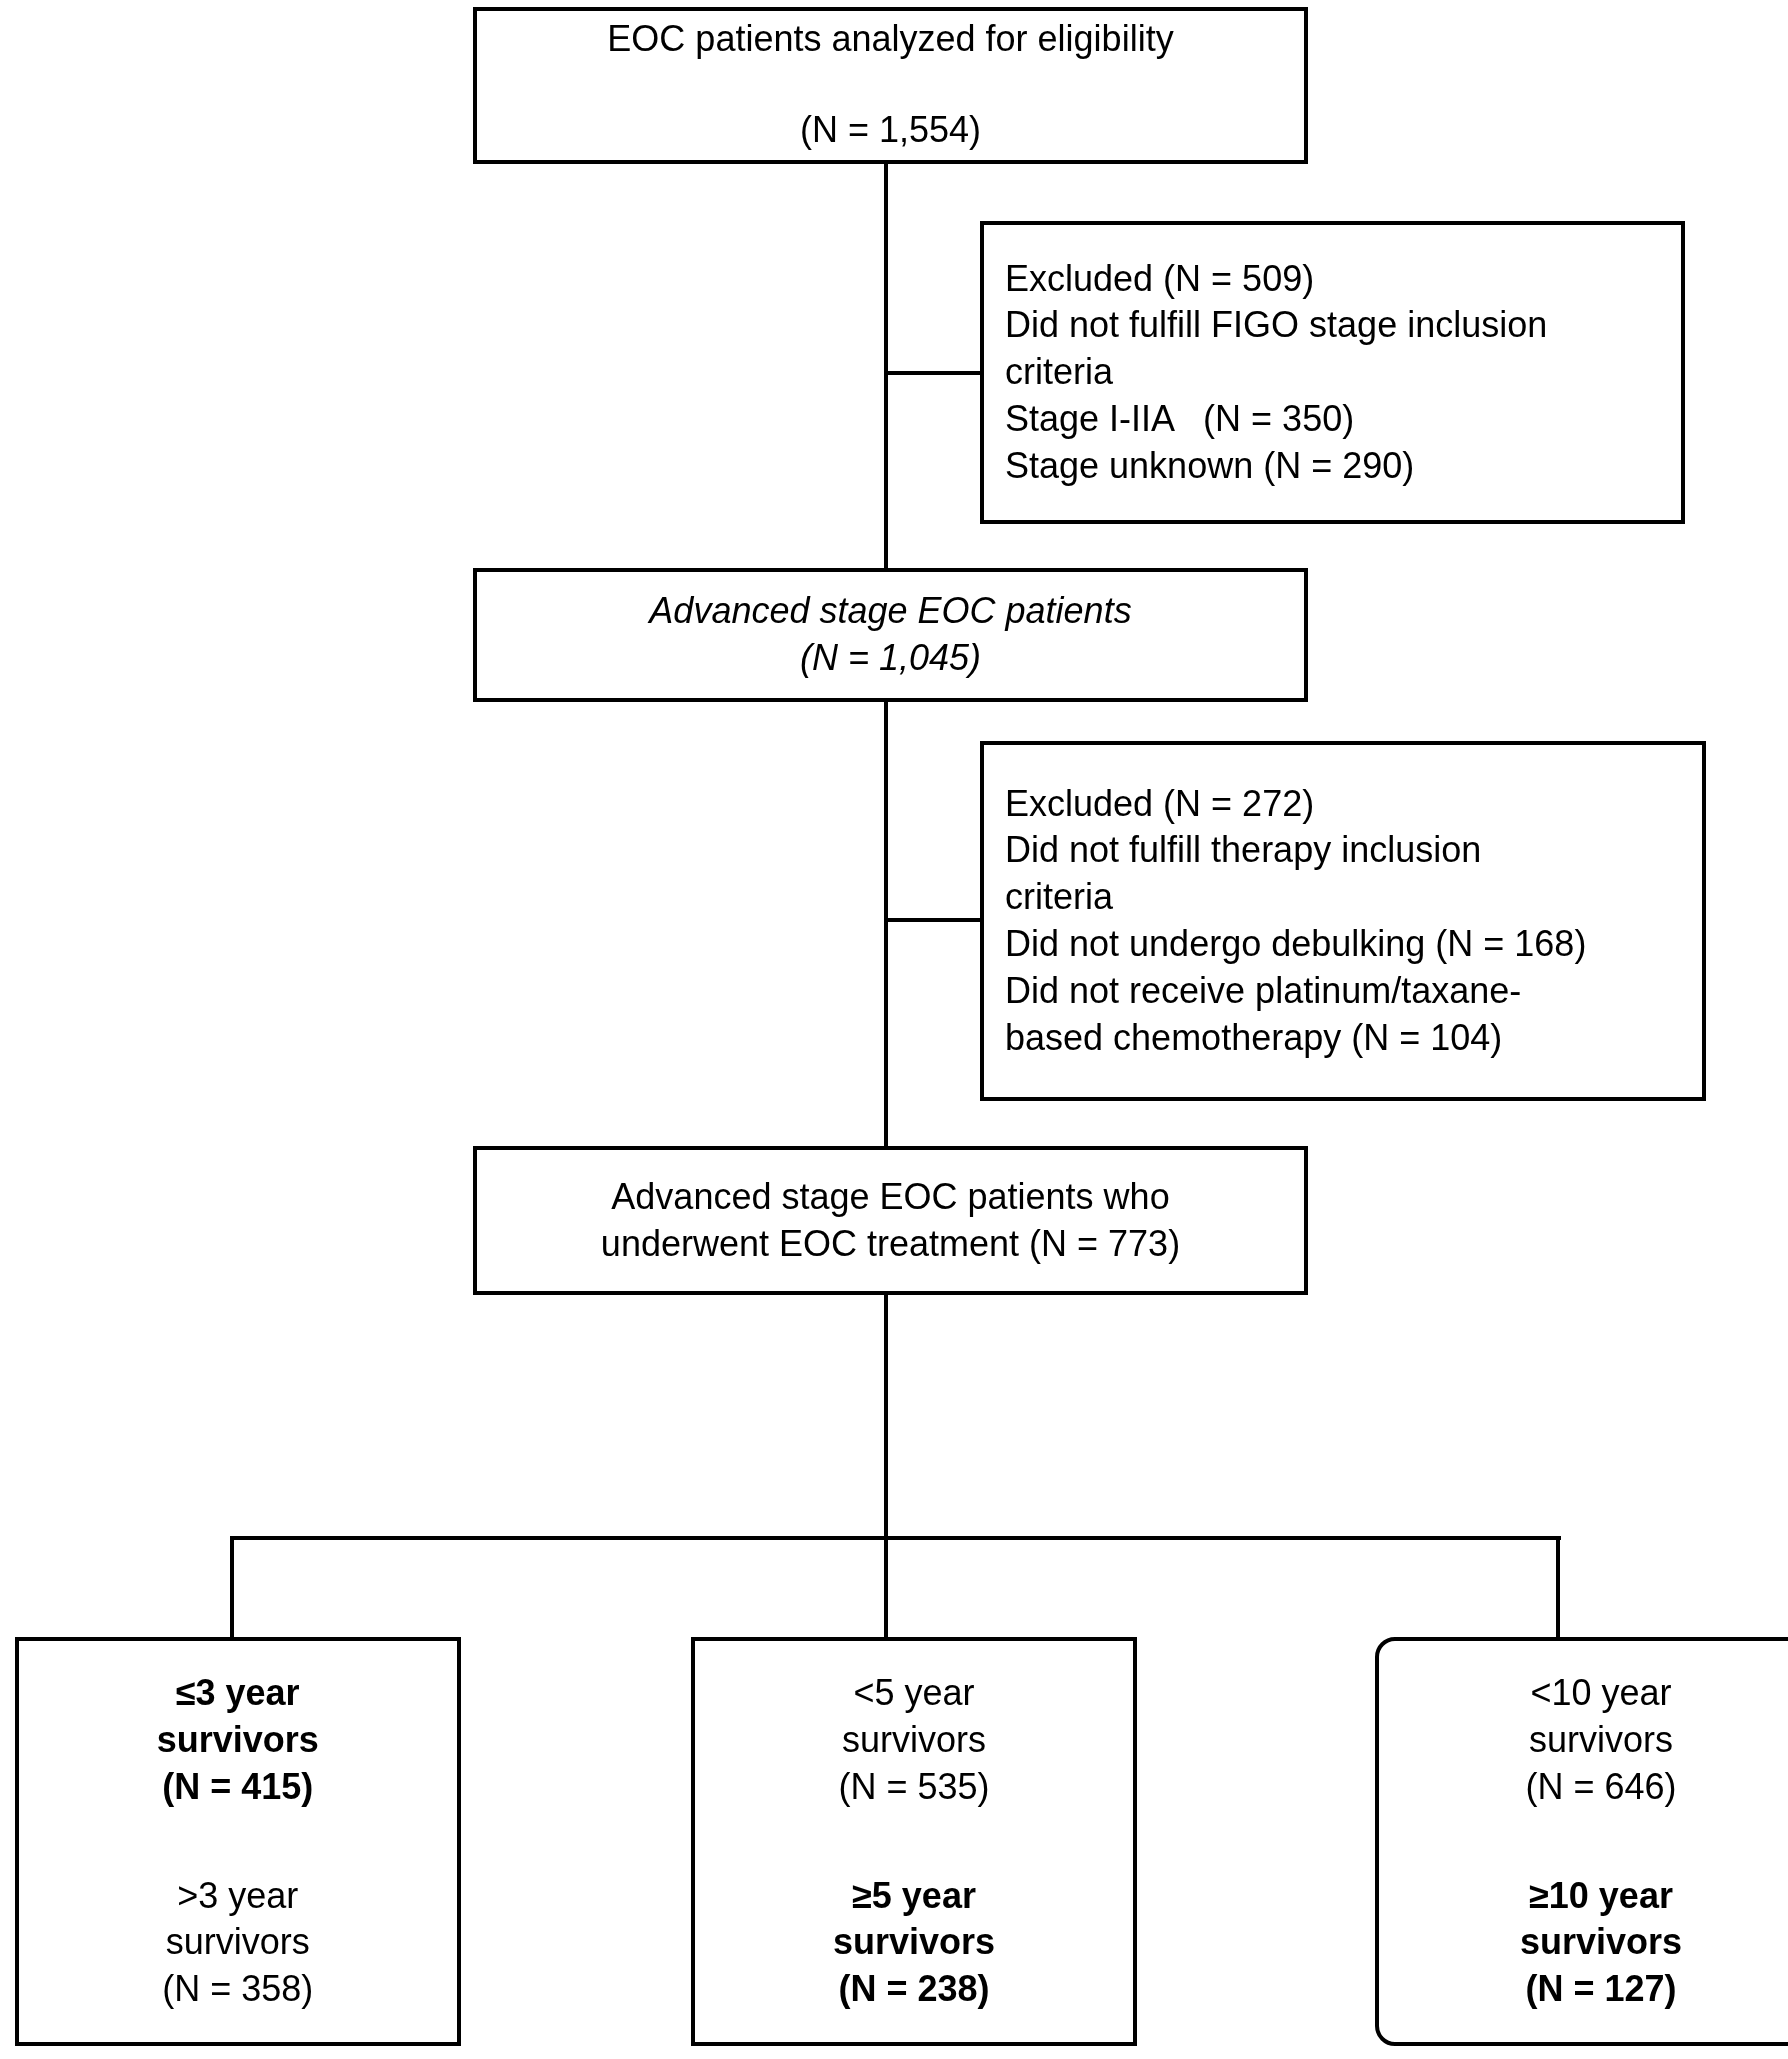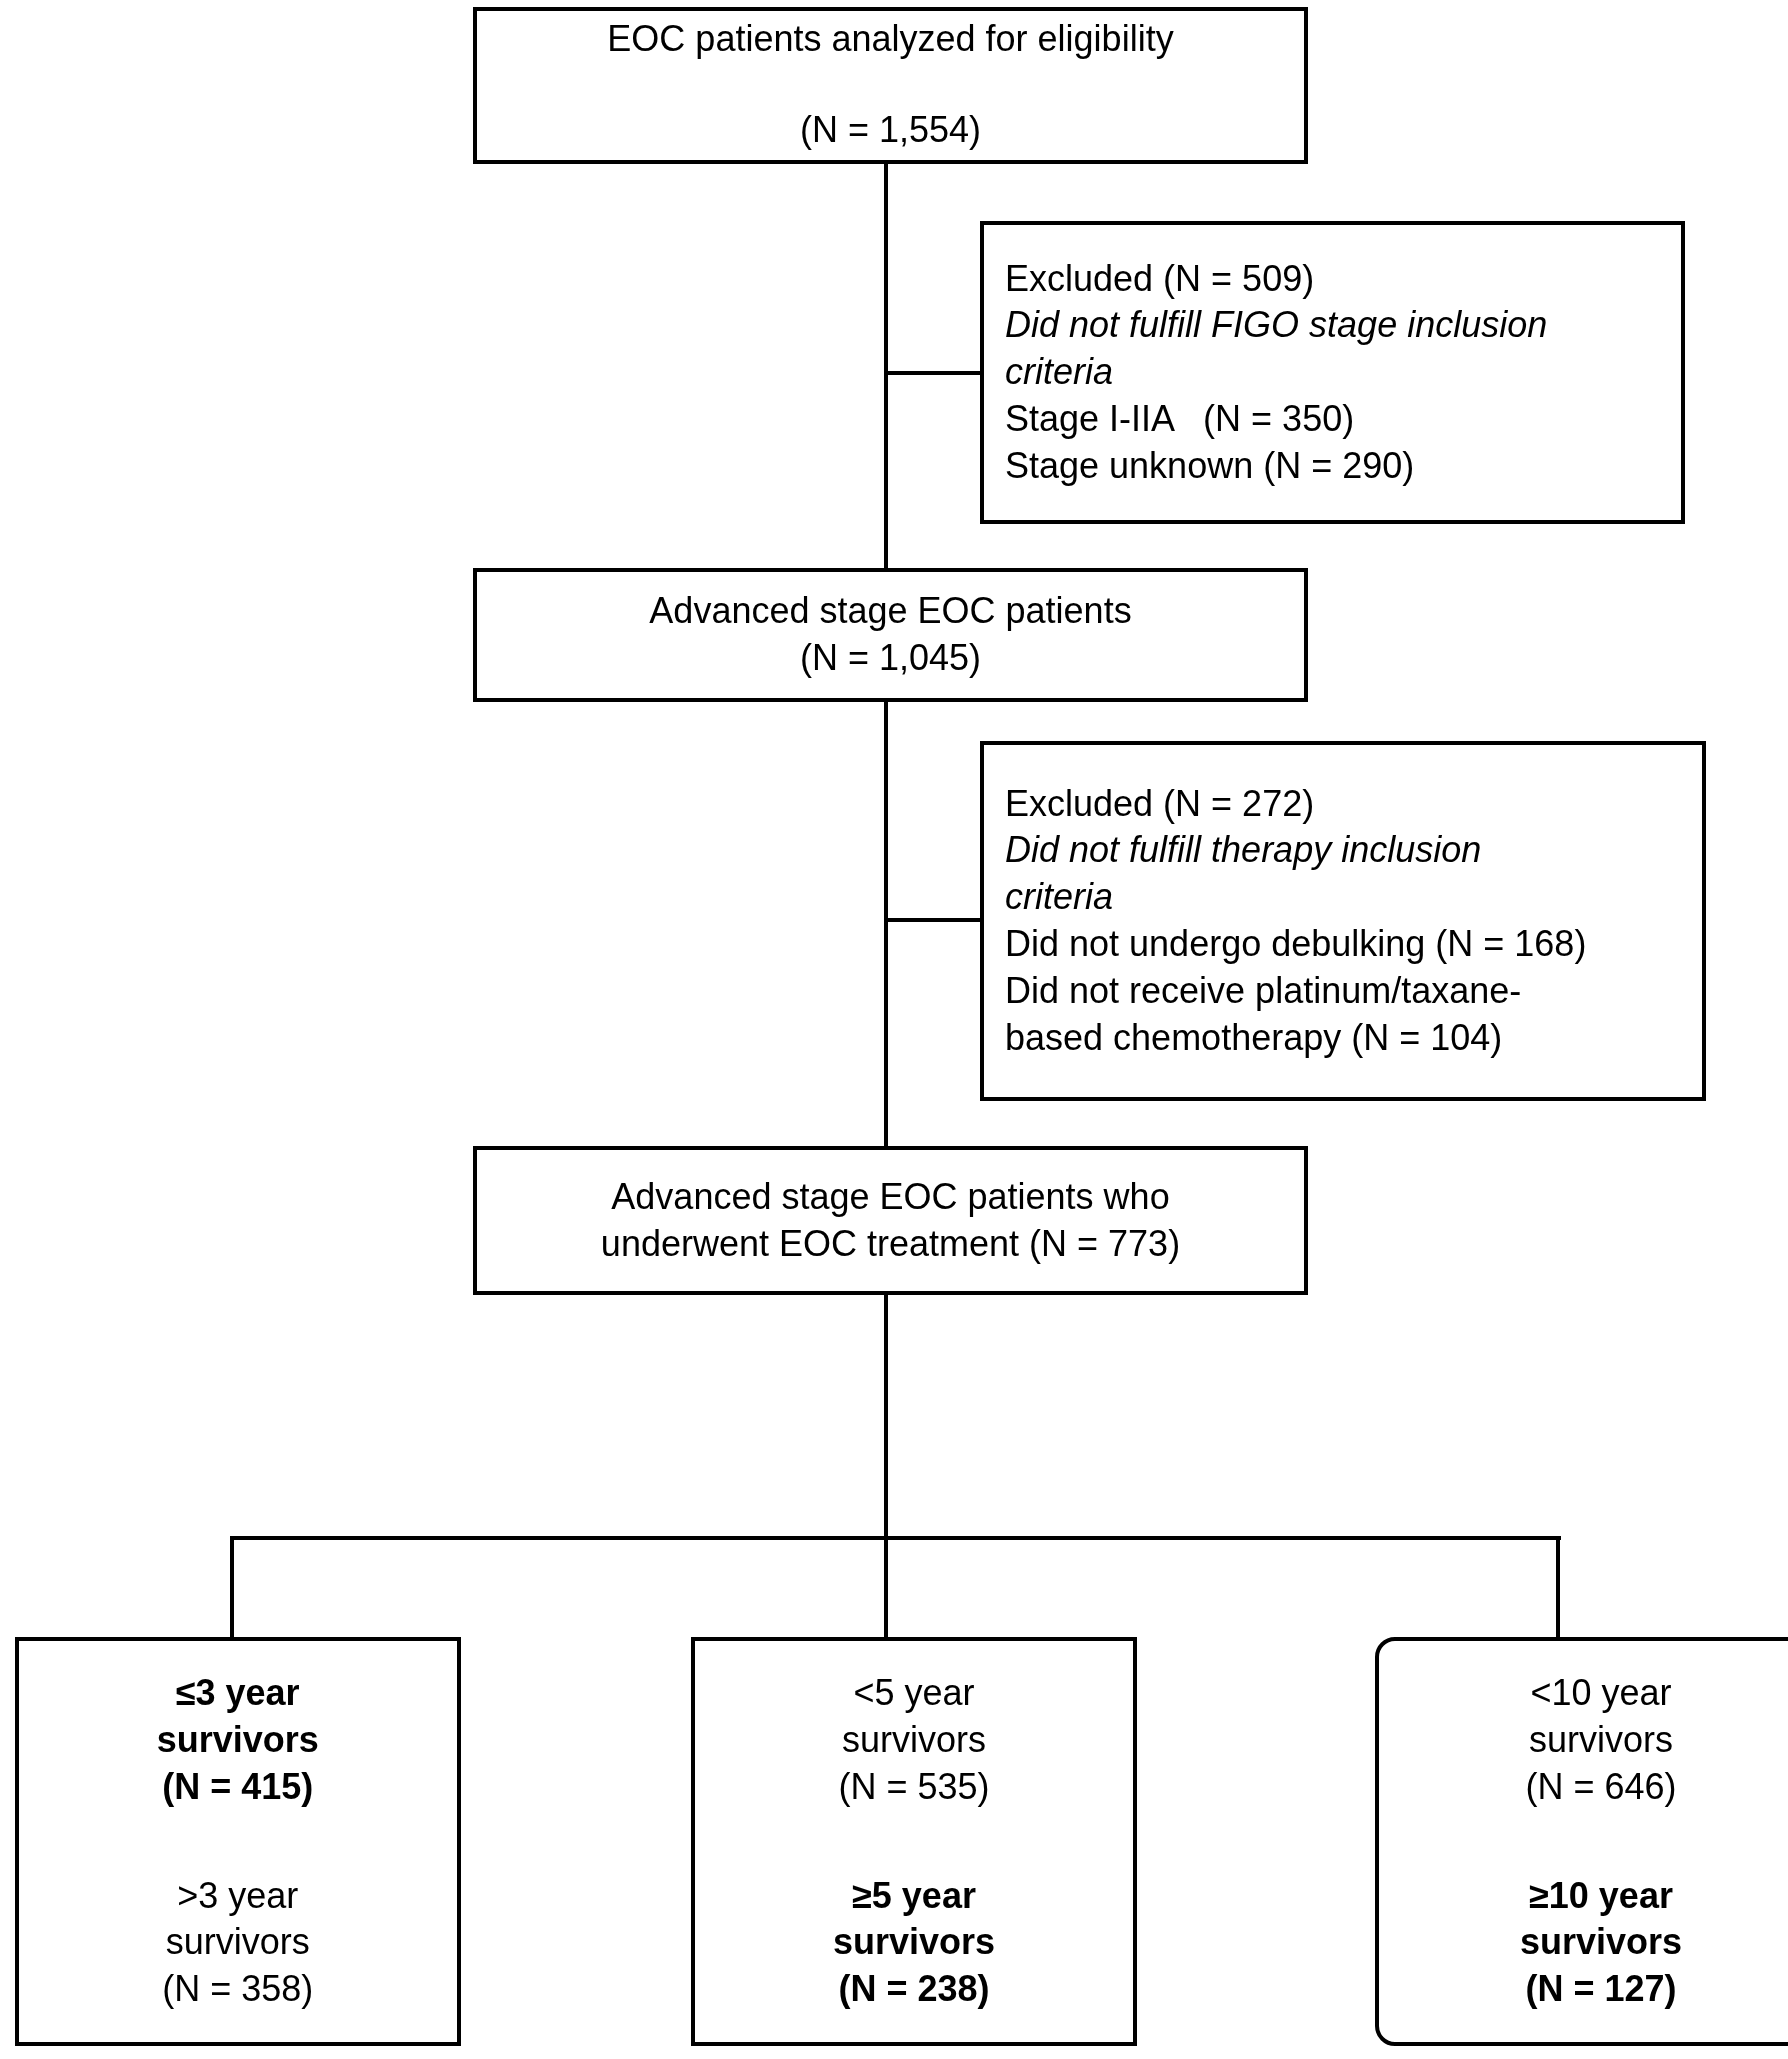--- a/index.html
+++ b/index.html
@@ -51,7 +51,7 @@
     line-height: 1.30;
     white-space: pre-wrap;
   }
-  .line-text.italic { font-style: italic; }
+  .line-text.italic { }
   .line-text.bold   { font-weight: bold; }
   .pad-left { padding-left: 21px; }
   .spacer { height: 62px; }

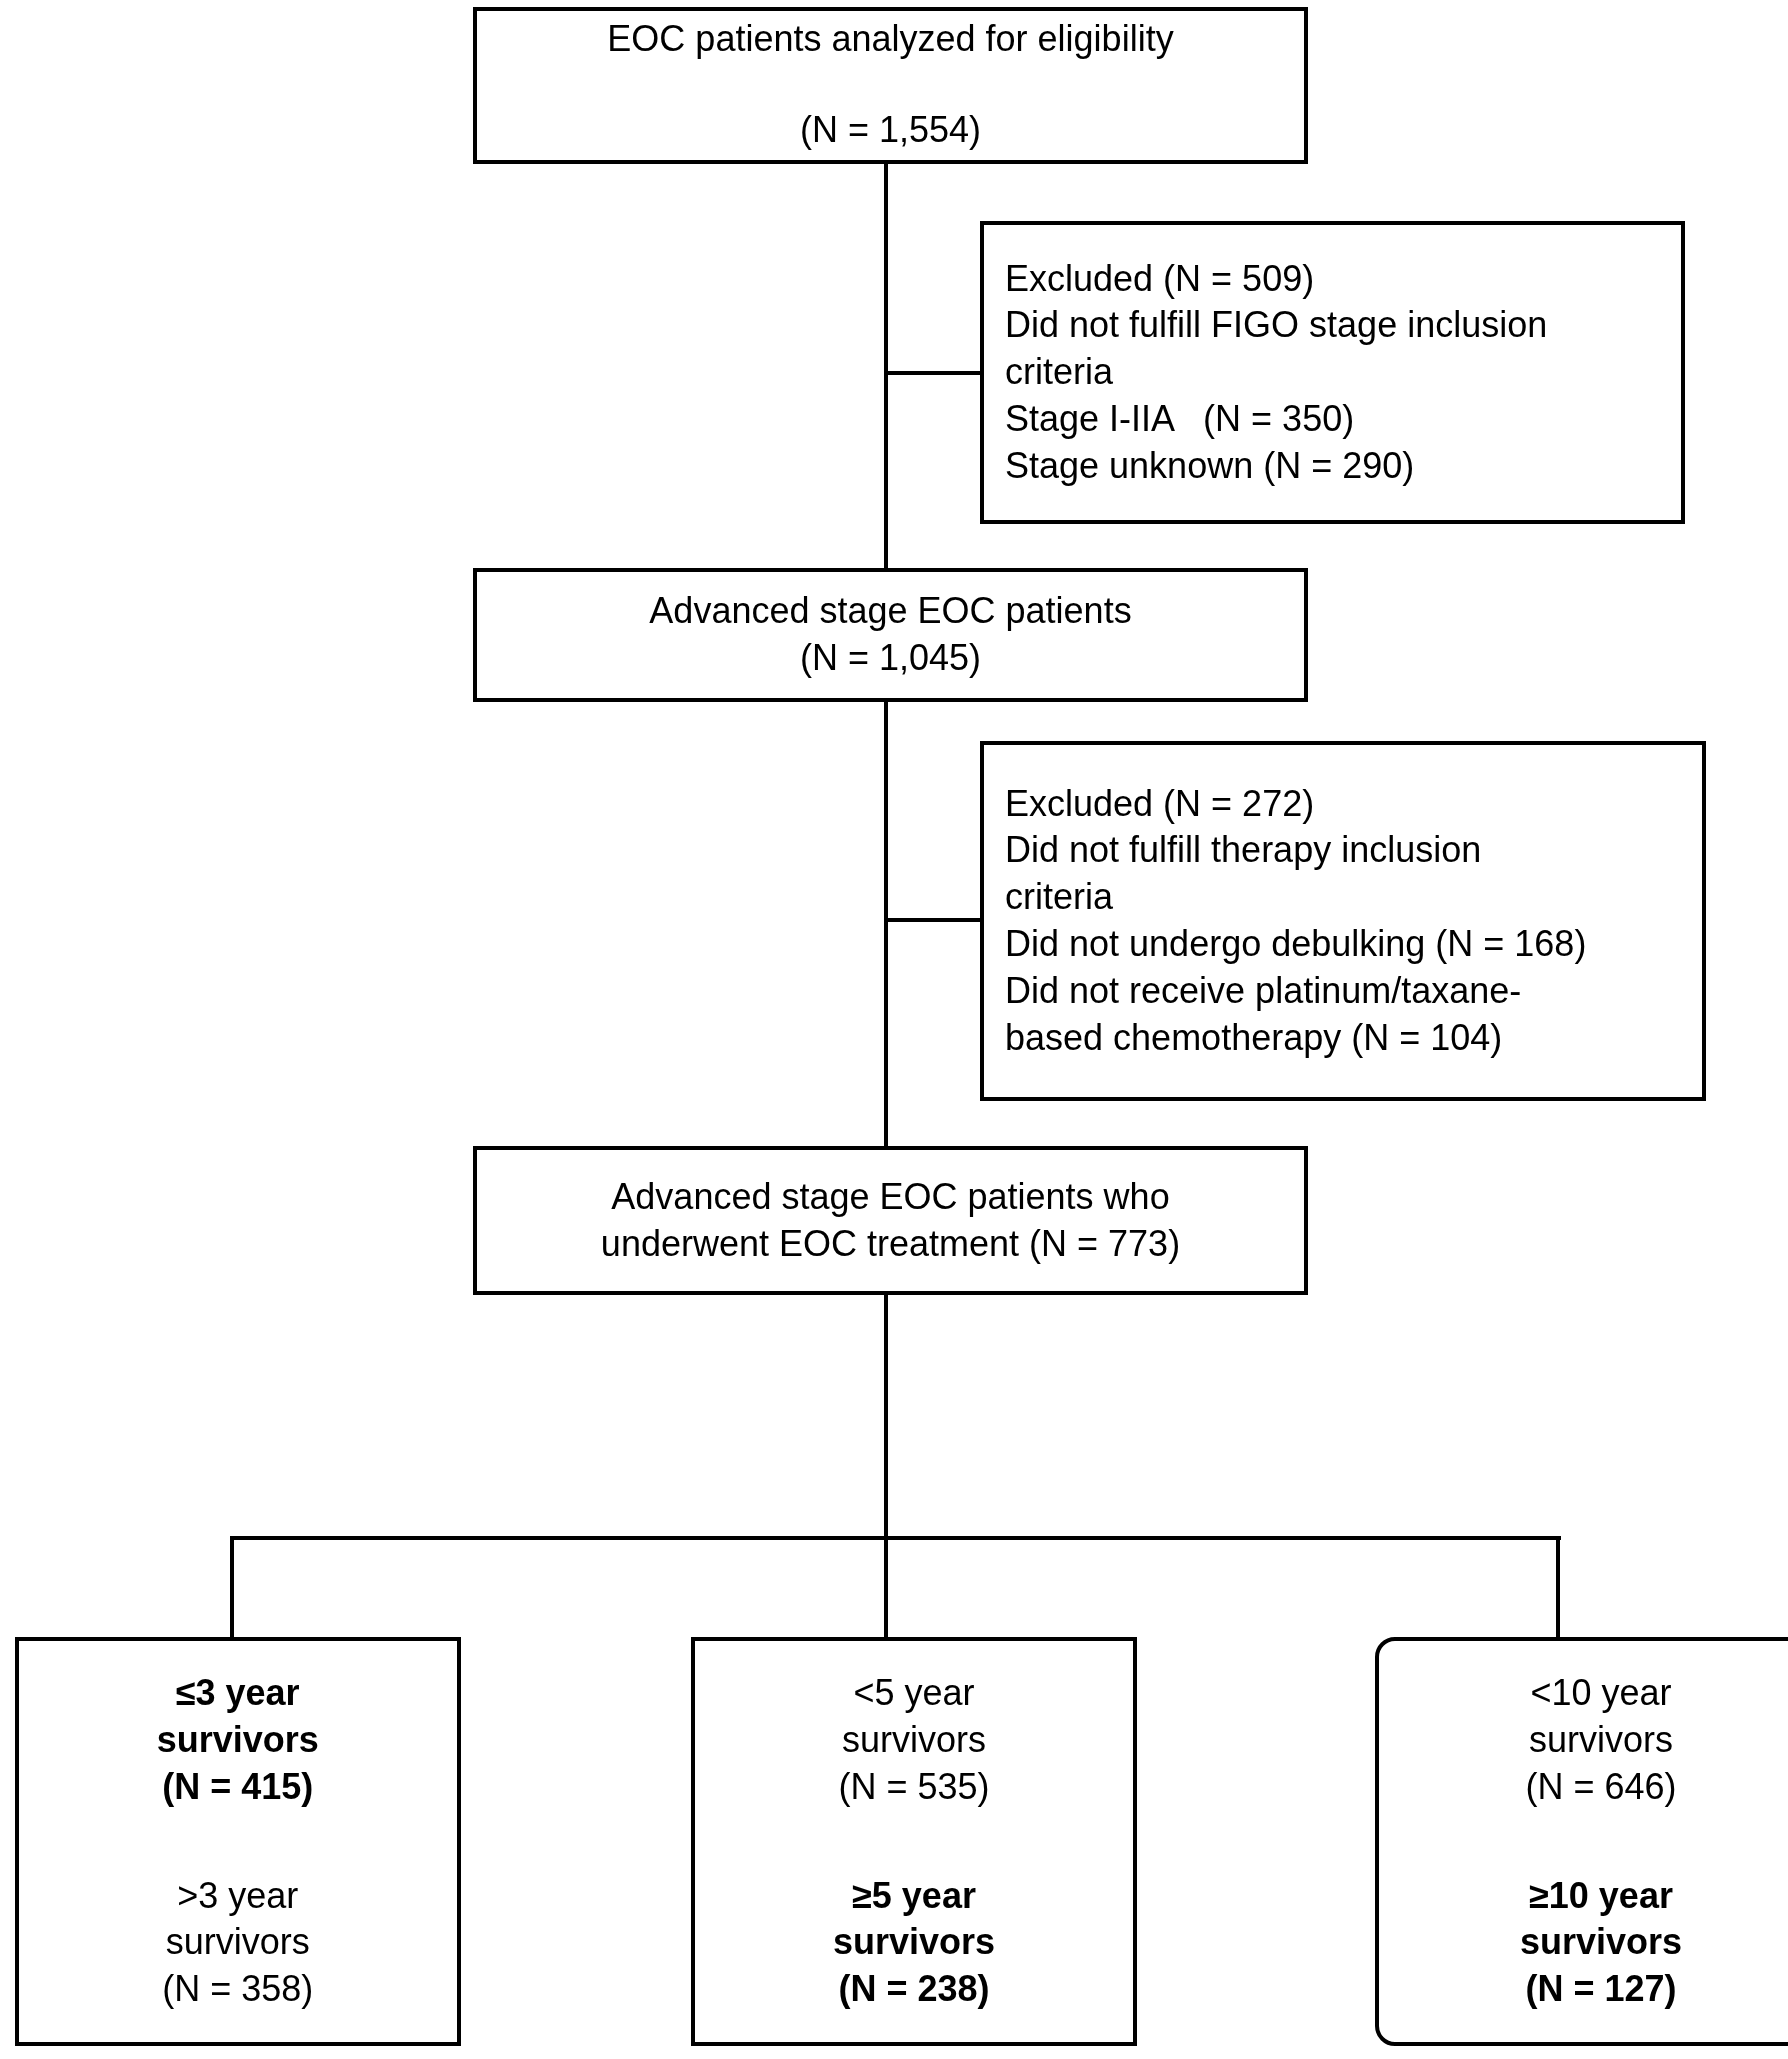--- a/index.html
+++ b/index.html
@@ -92,7 +92,7 @@
     <span class="line-text pad-left">Stage unknown (N = 290)</span>
   </div>
 
-  <div class="box centered" style="left:473px; top:568px; width:835px; height:134px;">
+  <div class="box centered" style="left:473px; top:568px; width:835px; height:134px;font-style:italic;">
     <span class="line-text">Advanced stage EOC patients</span>
     <span class="line-text">(N = 1,045)</span>
   </div>

